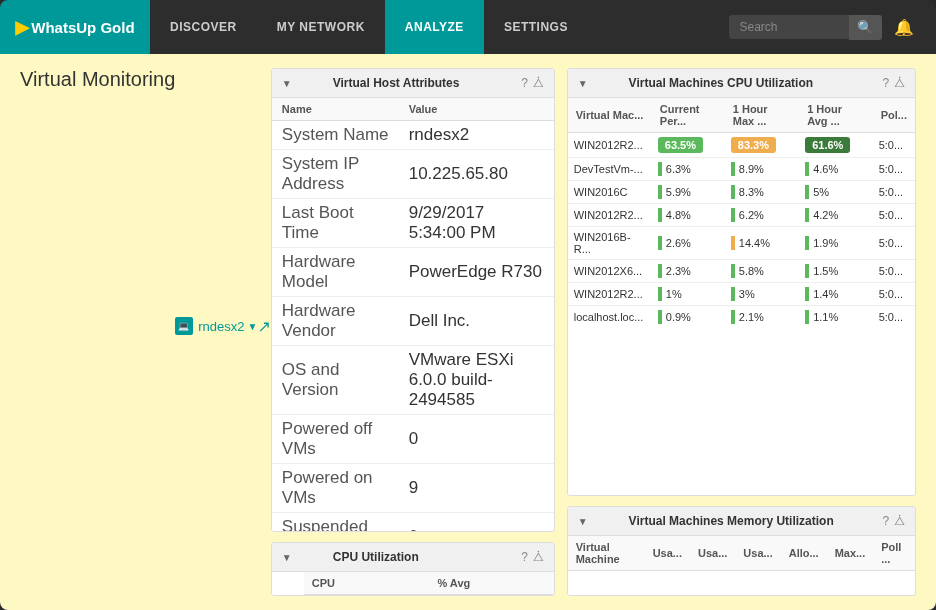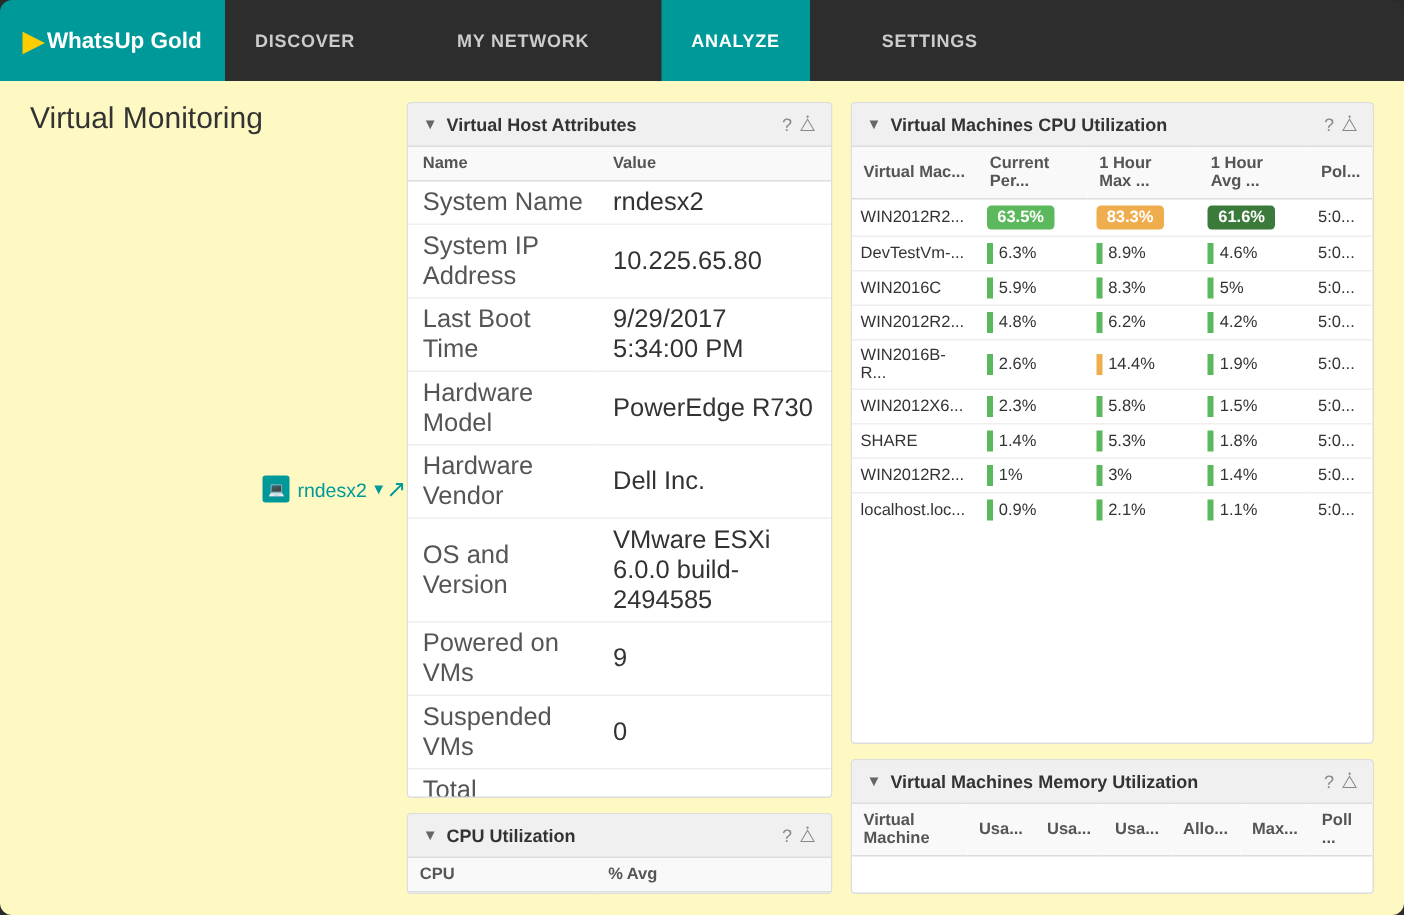--- a/index.html
+++ b/index.html
@@ -52,7 +52,6 @@
       align-items: center;
       height: 54px;
       flex: 1;
-      gap: 28px;
     }
     .nav-item {
       height: 54px;

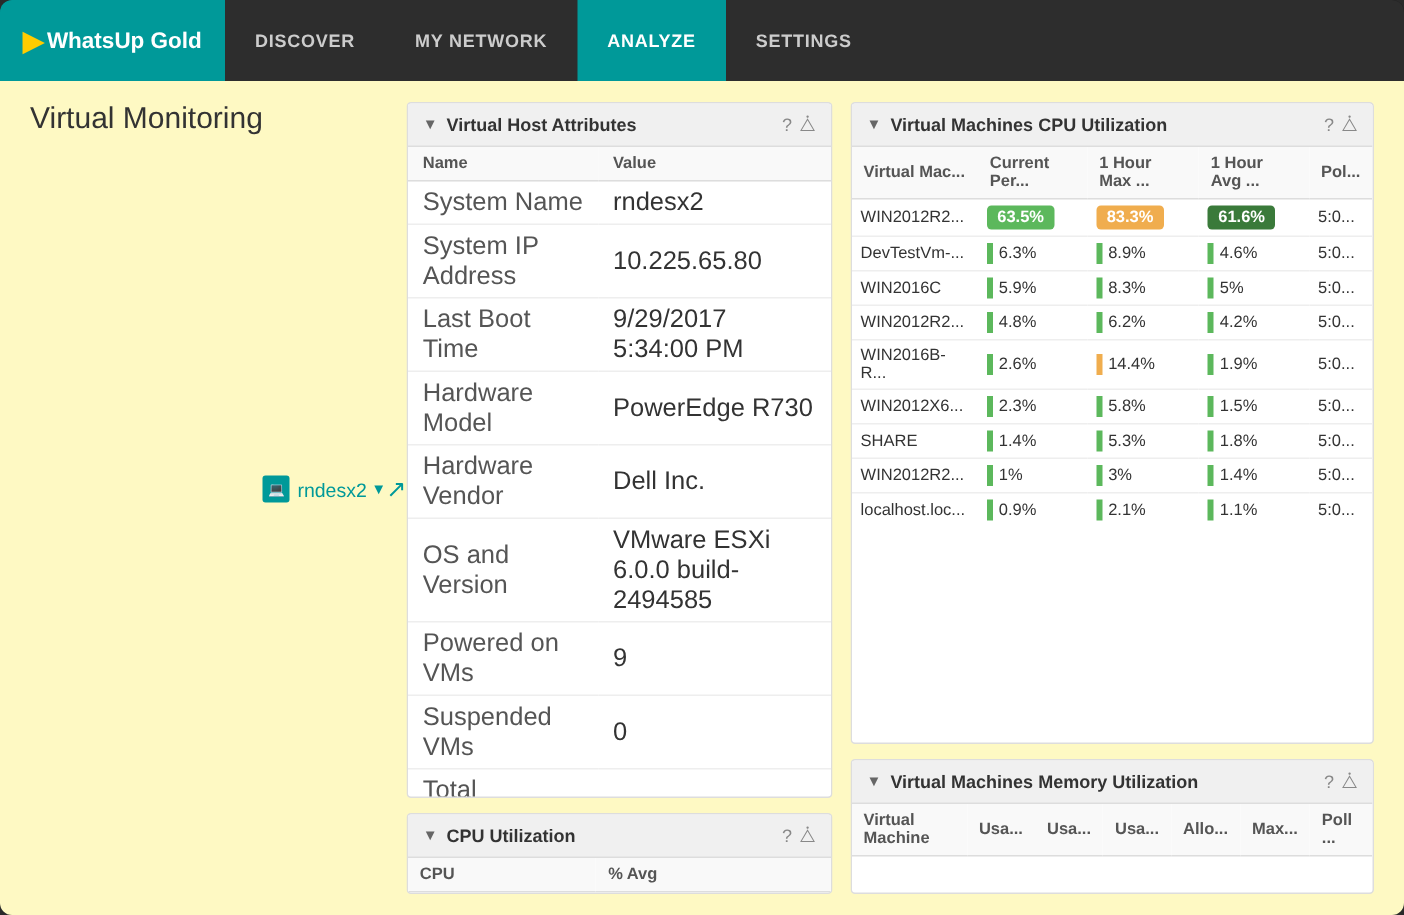--- a/index.html
+++ b/index.html
@@ -309,6 +309,15 @@
       <div class="nav-item">MY NETWORK</div>
       <div class="nav-item active">ANALYZE</div>
       <div class="nav-item">SETTINGS</div>
+    </div>
+    <div class="search-area">
+      <input class="search-input" type="text" placeholder="Search" style="">
+      <button class="search-btn">
+        <span>🔍</span>
+      </button>
+      <button class="bell-btn">
+        <span>🔔</span>
+      </button>
     </div>
   </nav>
 

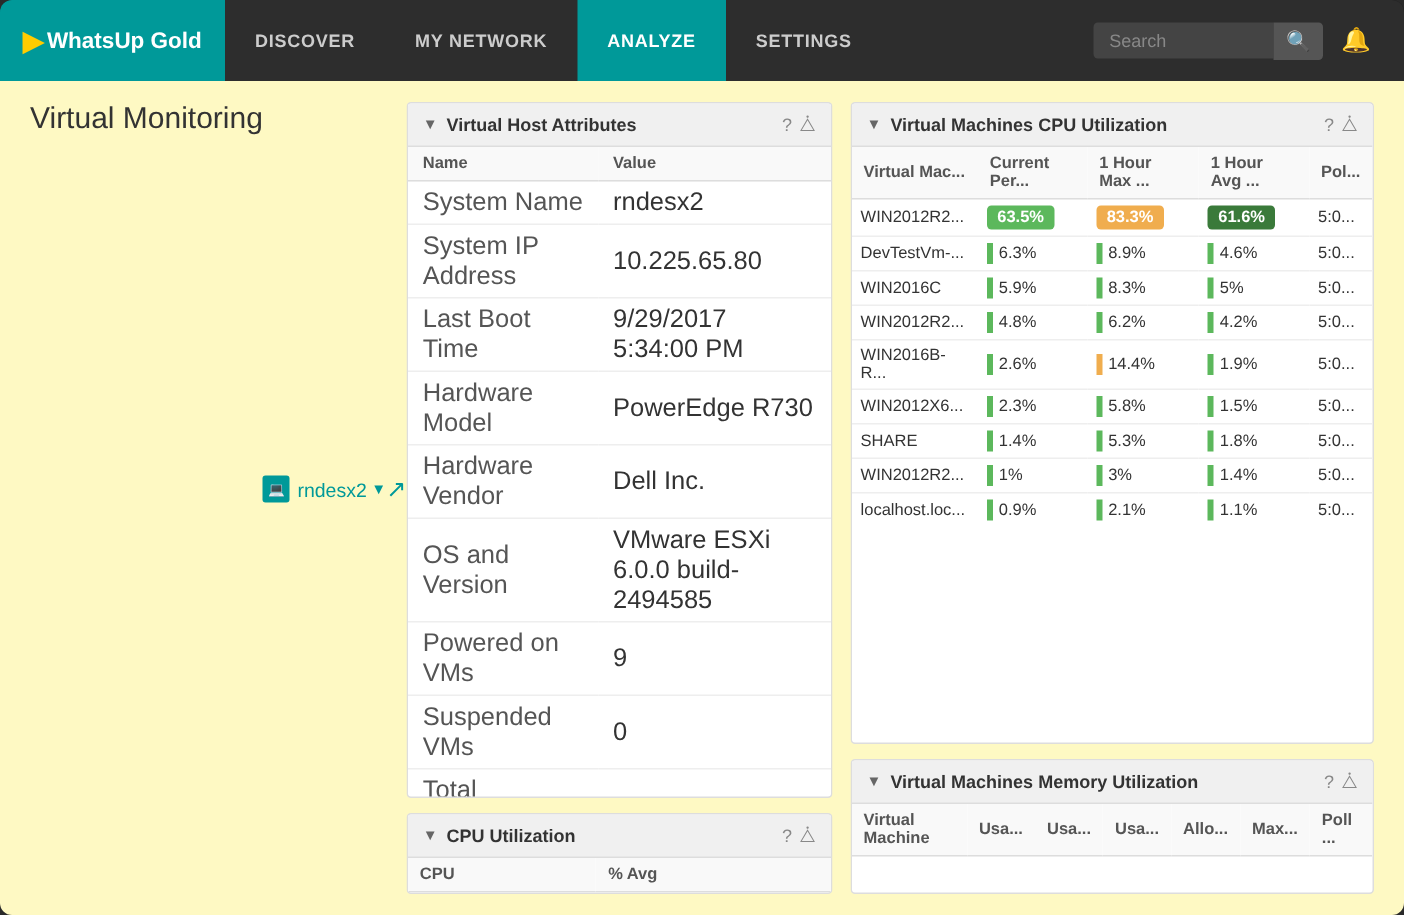--- a/index.html
+++ b/index.html
@@ -198,6 +198,7 @@
       font-weight: 600;
       color: #333;
       flex: 1;
+      margin-left: 35px;
     }
     .panel-header-icons {
       display: flex;

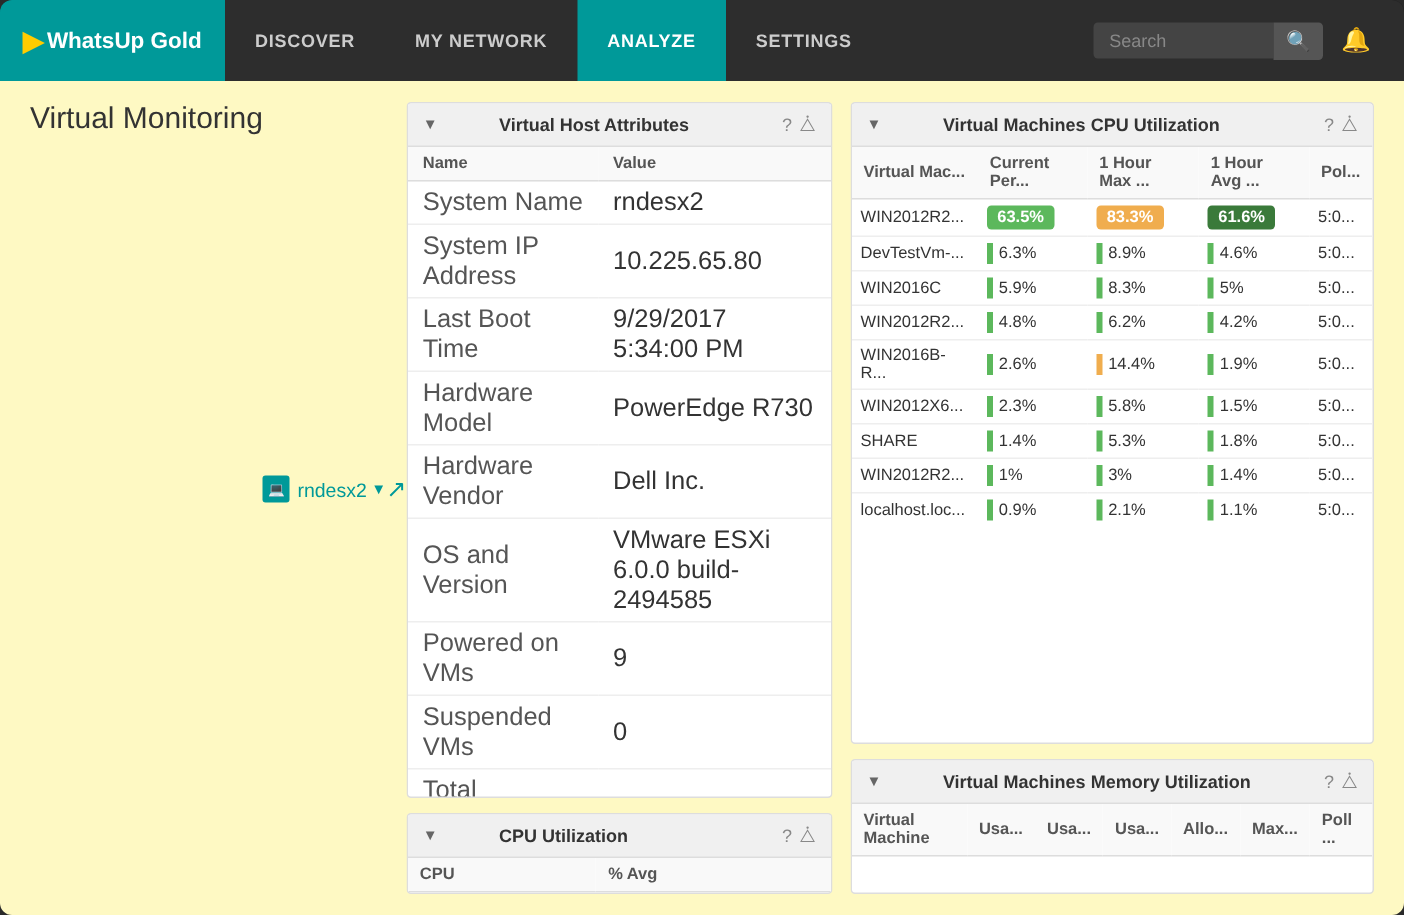--- a/index.html
+++ b/index.html
@@ -515,19 +515,6 @@
                       <td>5:0...</td>
                     </tr>
                     <tr>
-                      <td>SHARE</td>
-                      <td>
-                        <div class="cell-bar-wrap"><span class="bar-indicator"></span> 1.4%</div>
-                      </td>
-                      <td>
-                        <div class="cell-bar-wrap"><span class="bar-indicator"></span> 5.3%</div>
-                      </td>
-                      <td>
-                        <div class="cell-bar-wrap"><span class="bar-indicator"></span> 1.8%</div>
-                      </td>
-                      <td>5:0...</td>
-                    </tr>
-                    <tr>
                       <td>WIN2012R2...</td>
                       <td>
                         <div class="cell-bar-wrap"><span class="bar-indicator"></span> 1%</div>

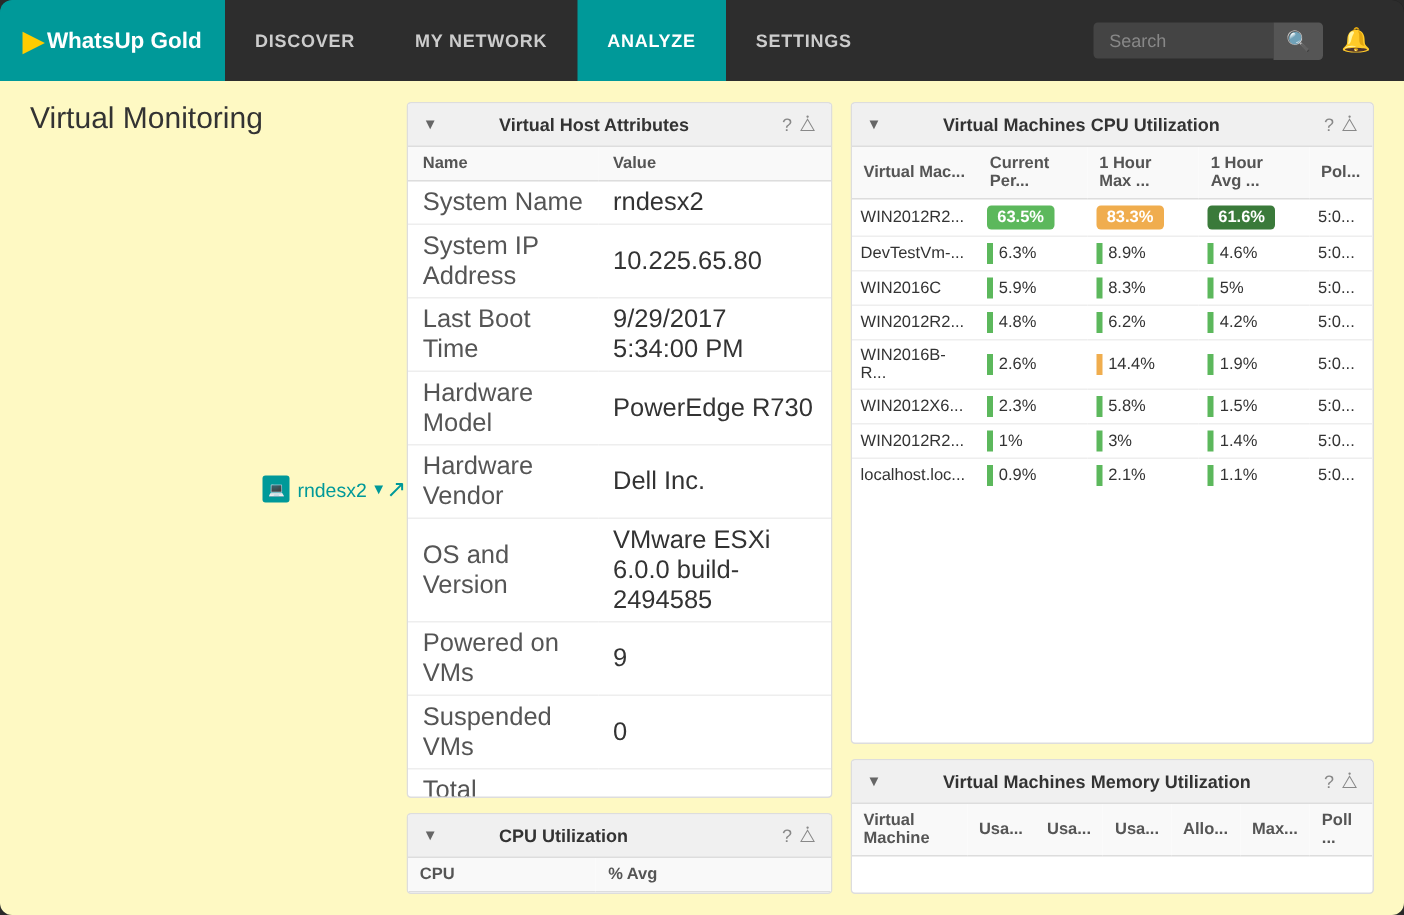--- a/index.html
+++ b/index.html
@@ -379,6 +379,10 @@
                       <td>VMware ESXi 6.0.0 build-2494585</td>
                     </tr>
                     <tr>
+                      <td>Powered off VMs</td>
+                      <td>0</td>
+                    </tr>
+                    <tr>
                       <td>Powered on VMs</td>
                       <td>9</td>
                     </tr>

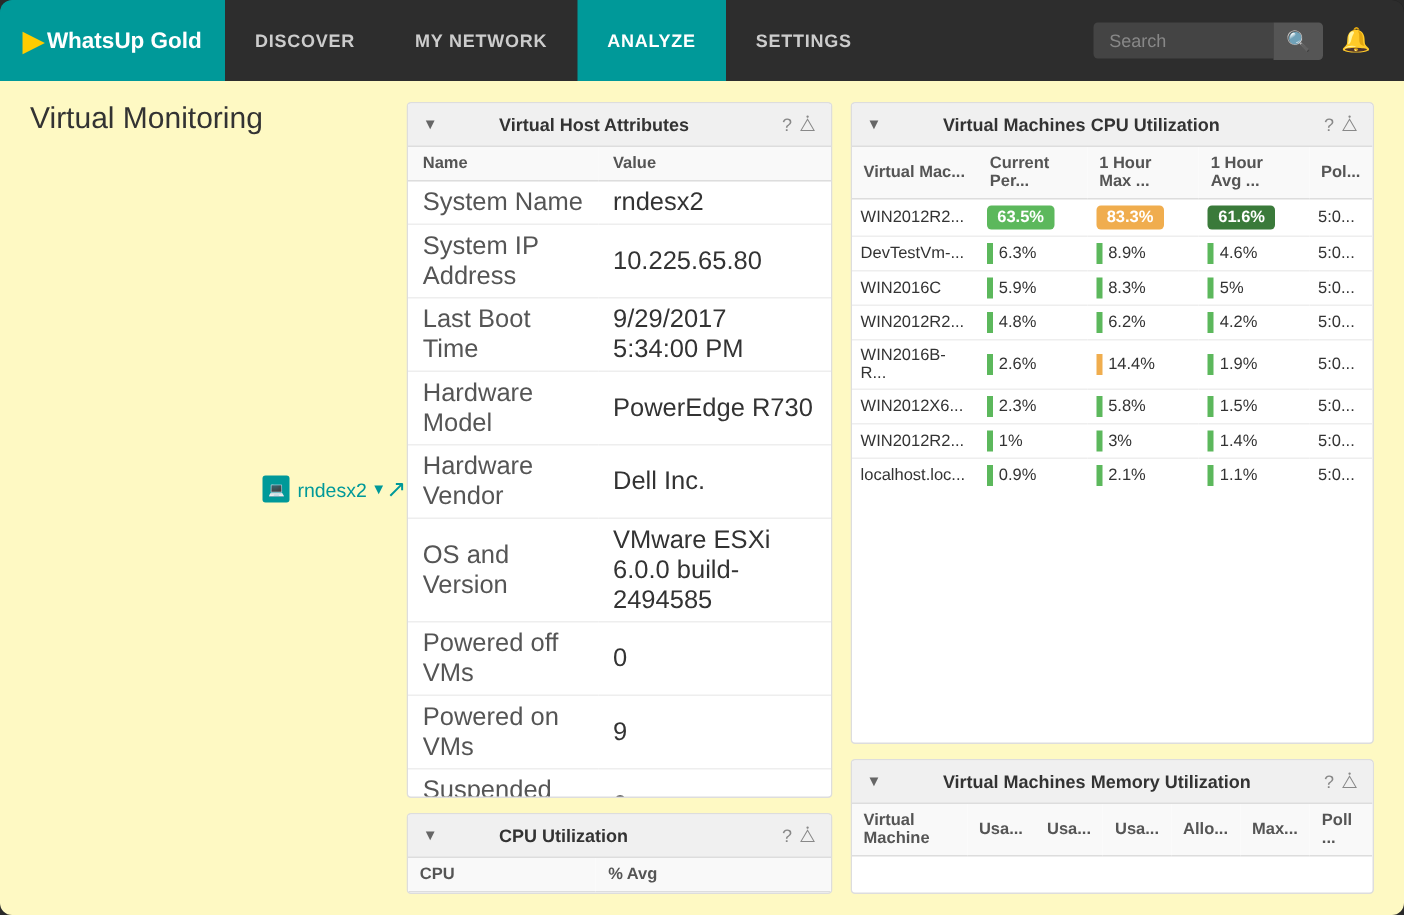--- a/index.html
+++ b/index.html
@@ -231,7 +231,7 @@
     .attr-table td:first-child { color: #555; width: 45%; }
     
     .cpu-panel { flex-shrink: 0; }
-    .cpu-table { width: 100%; border-collapse: collapse; }
+    .cpu-table { width: 100%; border-collapse: collapse; margin-left: 32px; }
     .cpu-table th {
       padding: 5px 8px;
       text-align: left;

